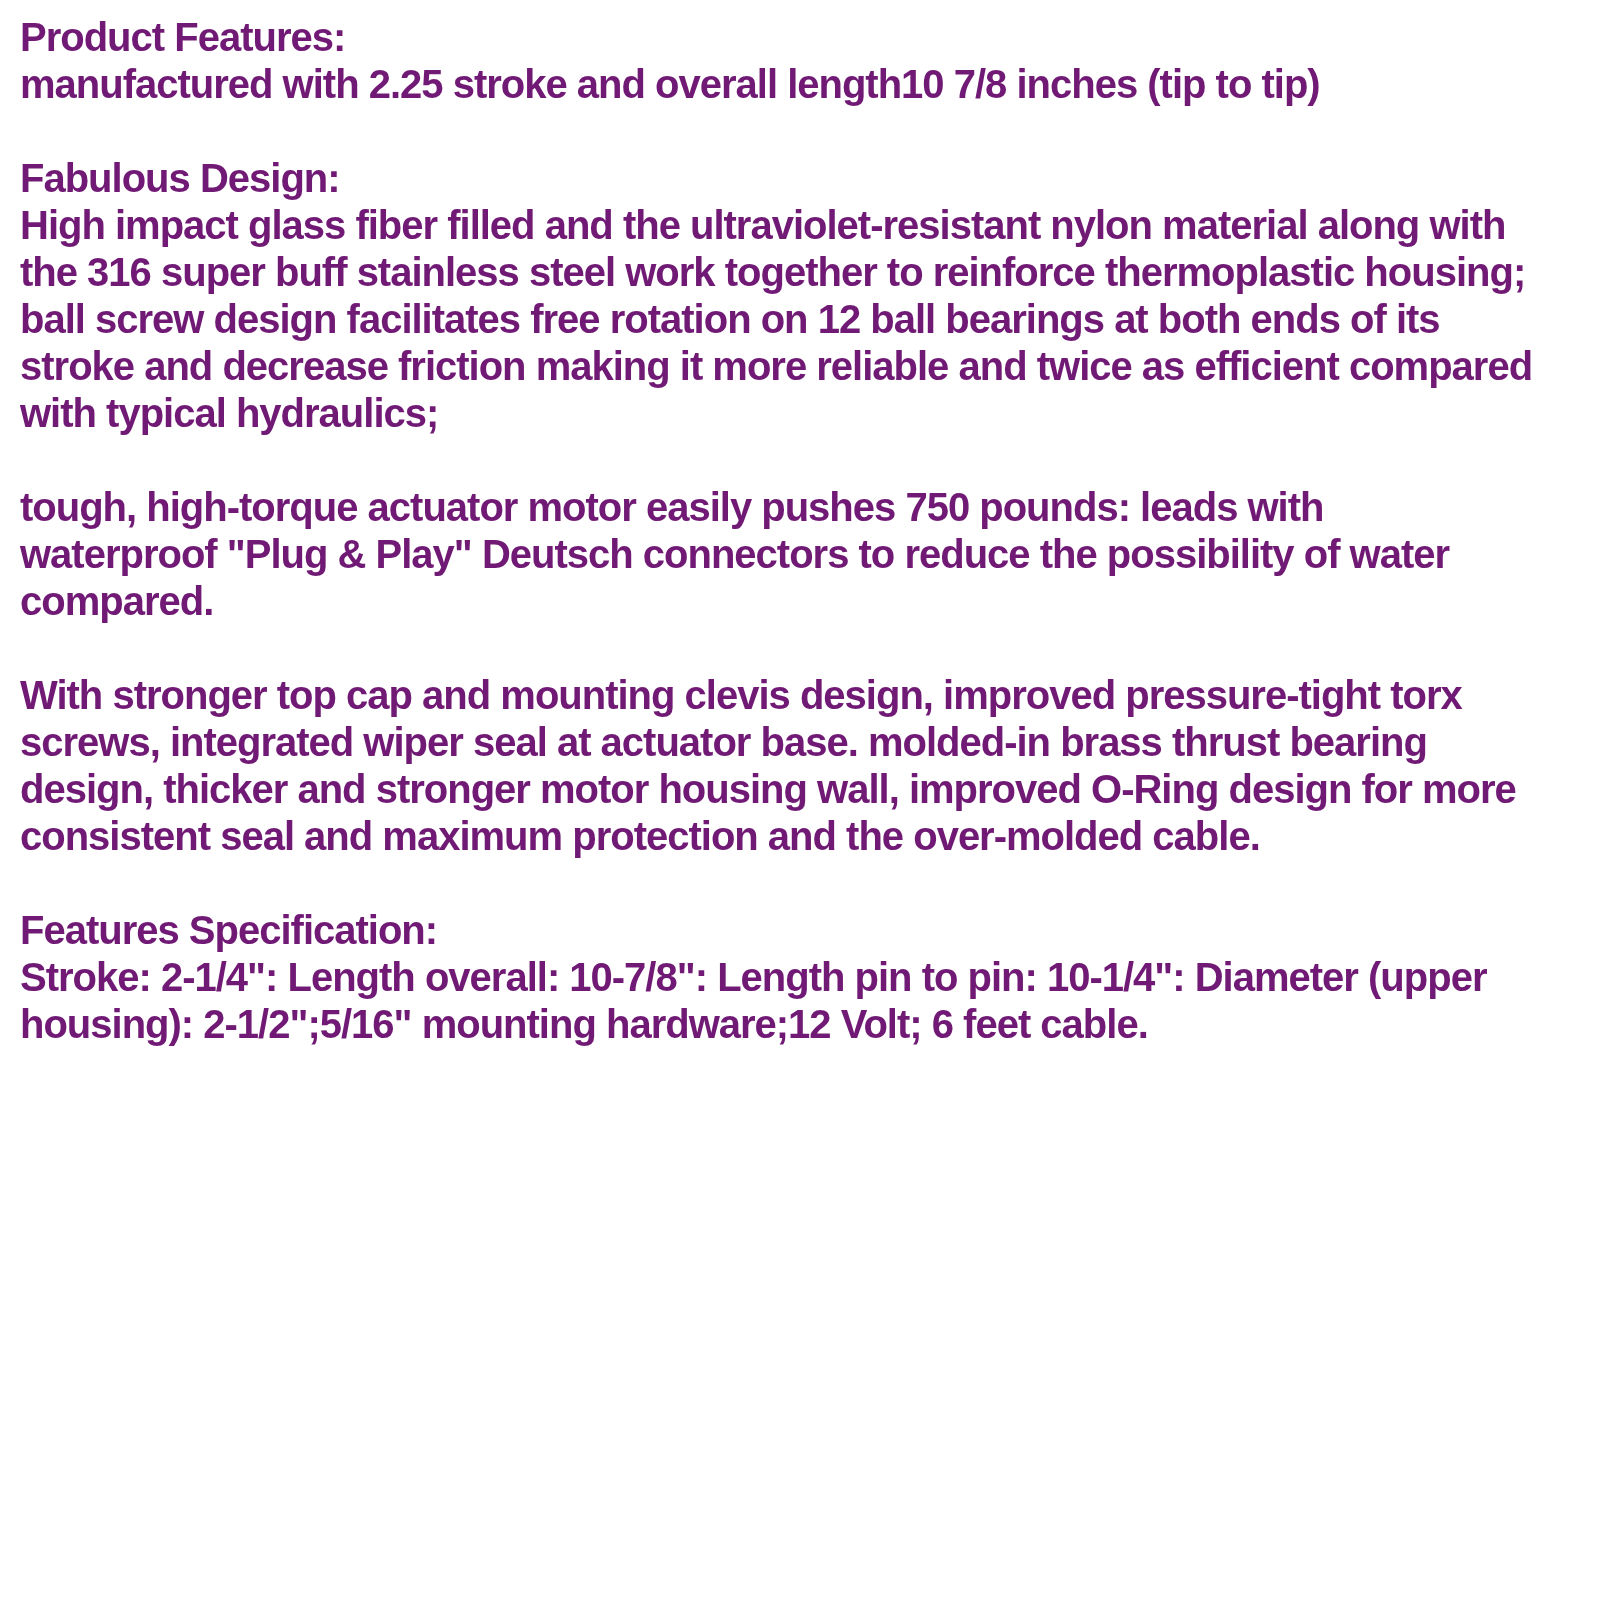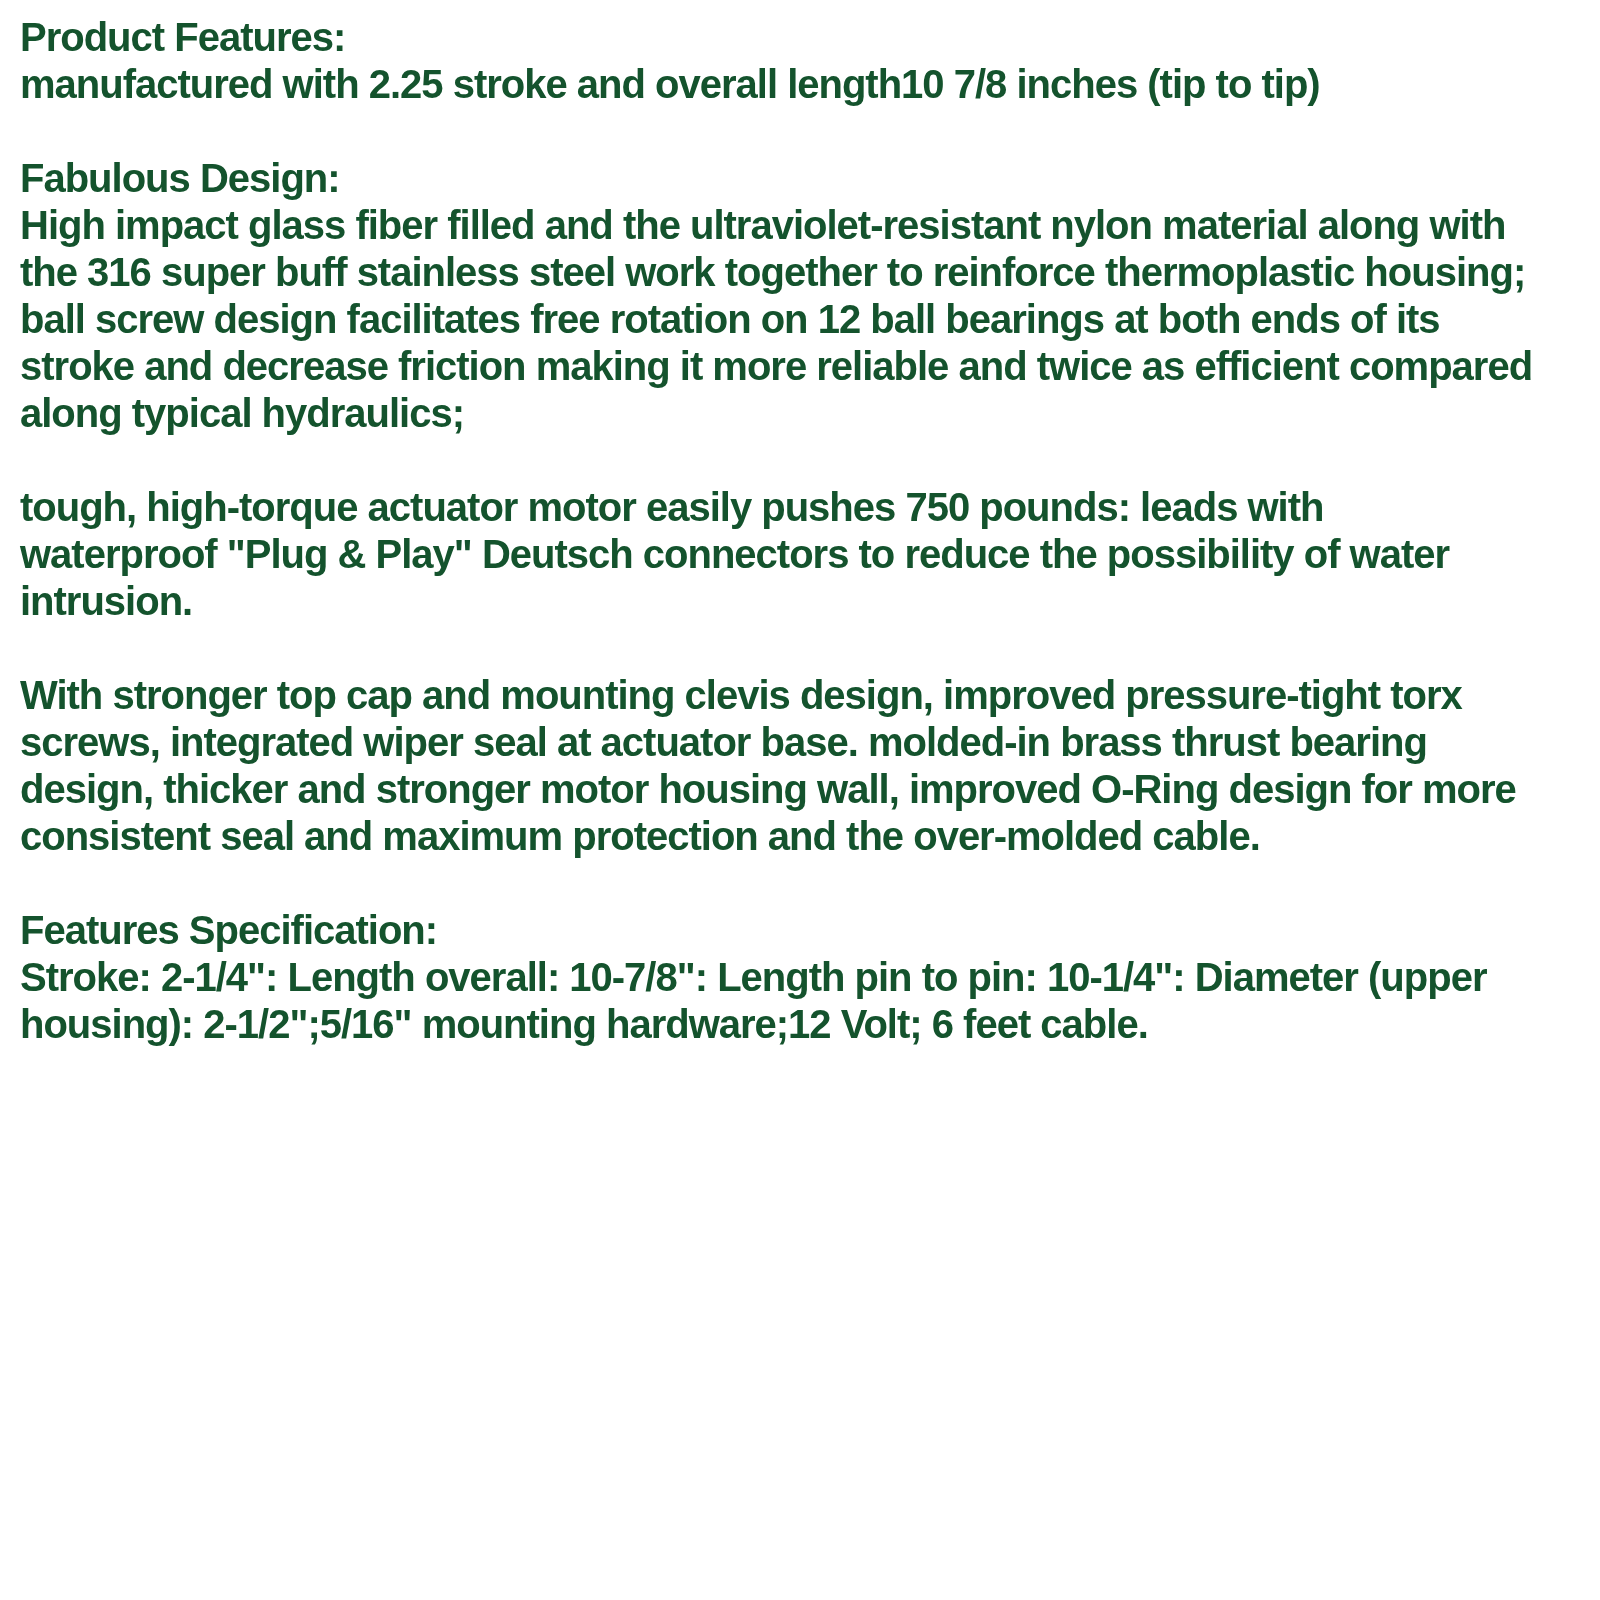--- a/index.html
+++ b/index.html
@@ -20,7 +20,7 @@
     line-height: 47px;
     font-weight: 600;
     letter-spacing: -1px;
-    color: #14532d;
+    color: #701a75;
     background: #ffffff;
   }
   .section {

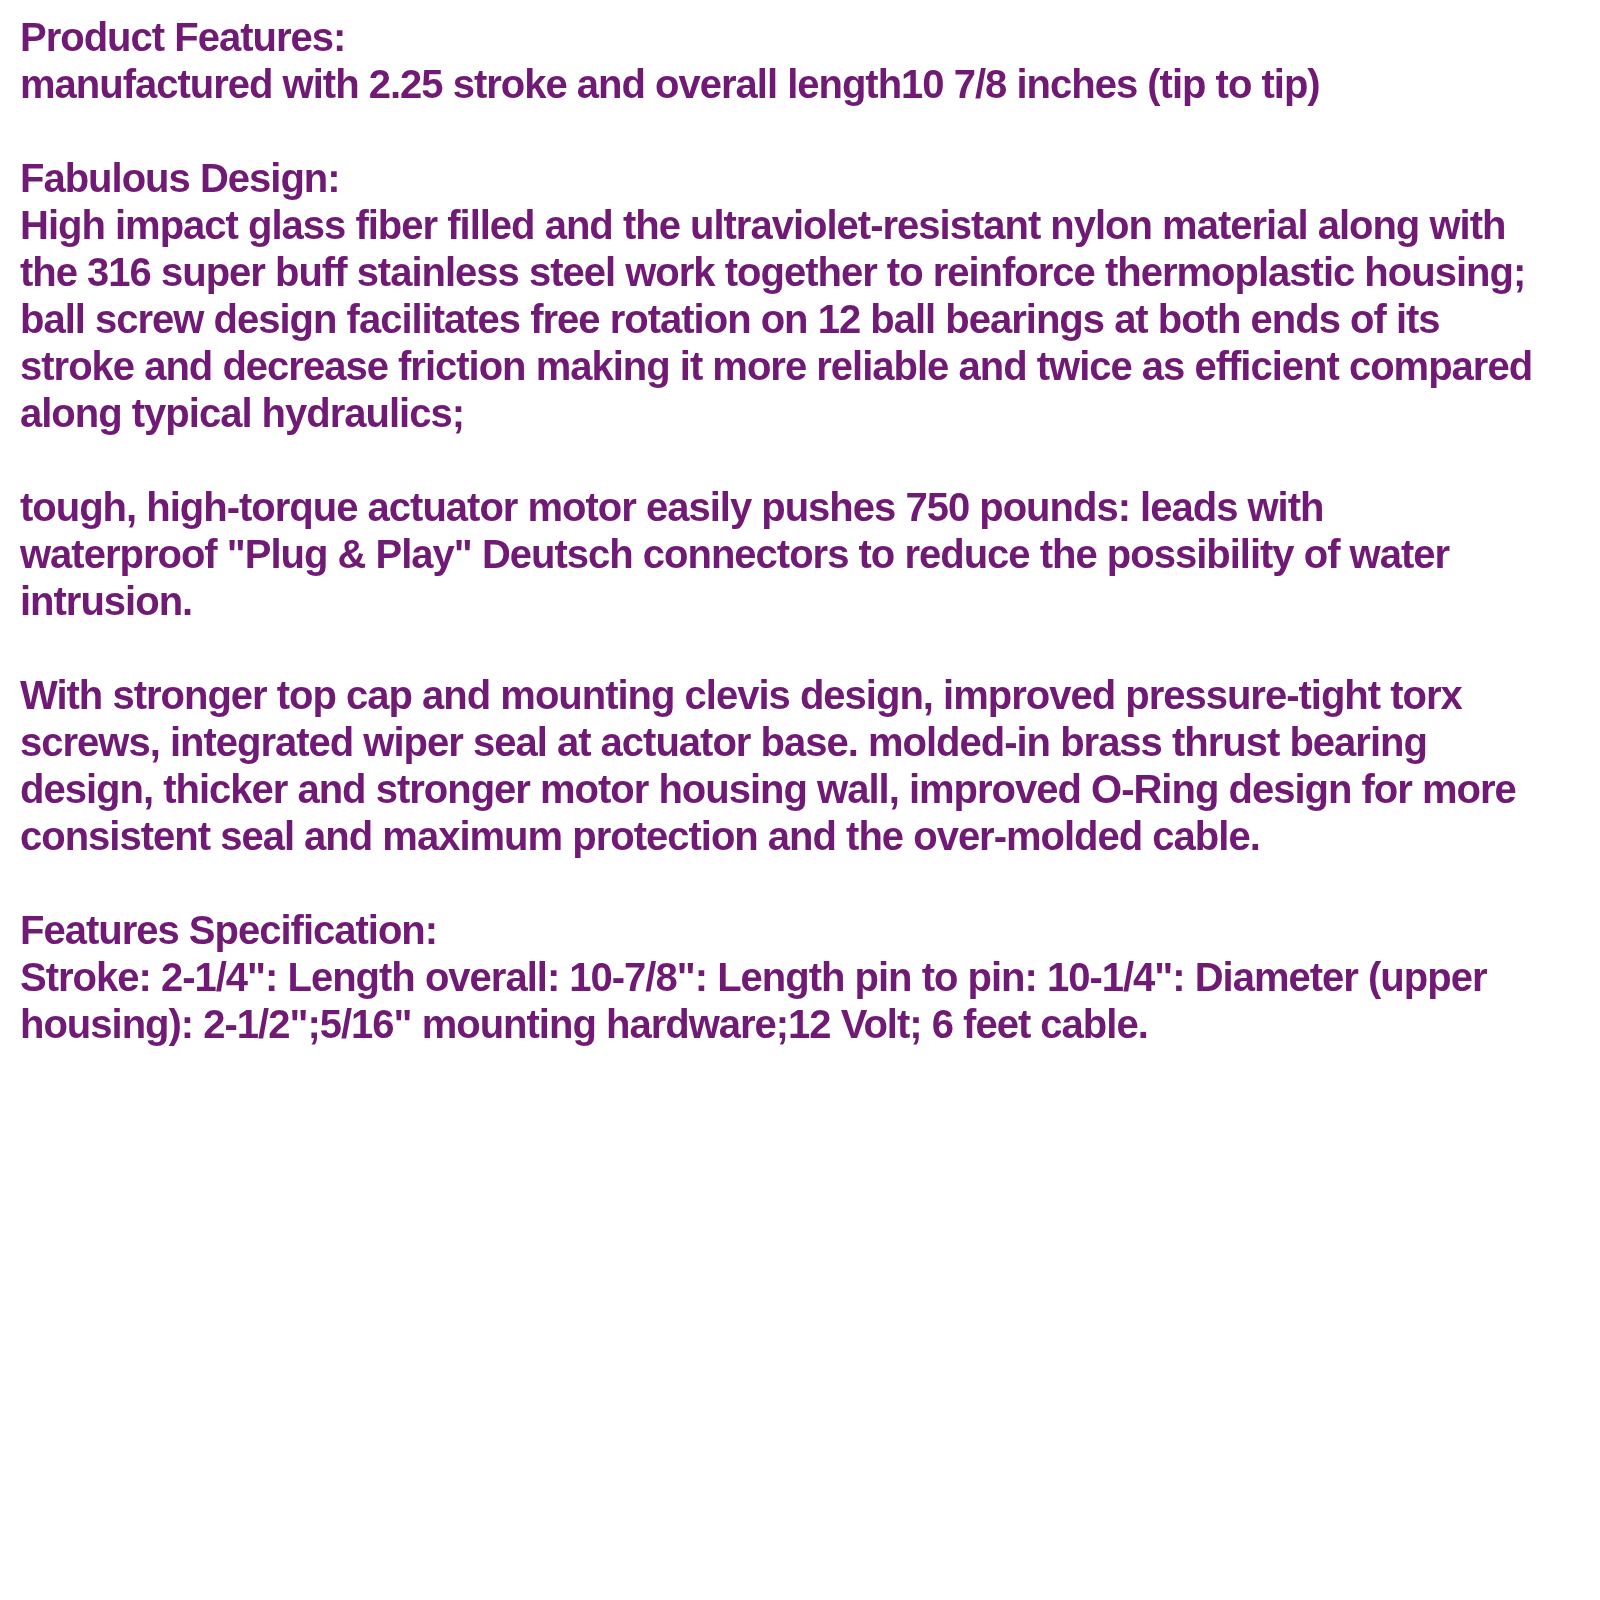--- a/index.html
+++ b/index.html
@@ -46,7 +46,7 @@
     <div class="line">the 316 super buff stainless steel work together to reinforce thermoplastic housing;</div>
     <div class="line">ball screw design facilitates free rotation on 12 ball bearings at both ends of its</div>
     <div class="line">stroke and decrease friction making it more reliable and twice as efficient compared</div>
-    <div class="line">along typical hydraulics;</div>
+    <div class="line">with typical hydraulics;</div>
   </div>
 
   <div class="section">

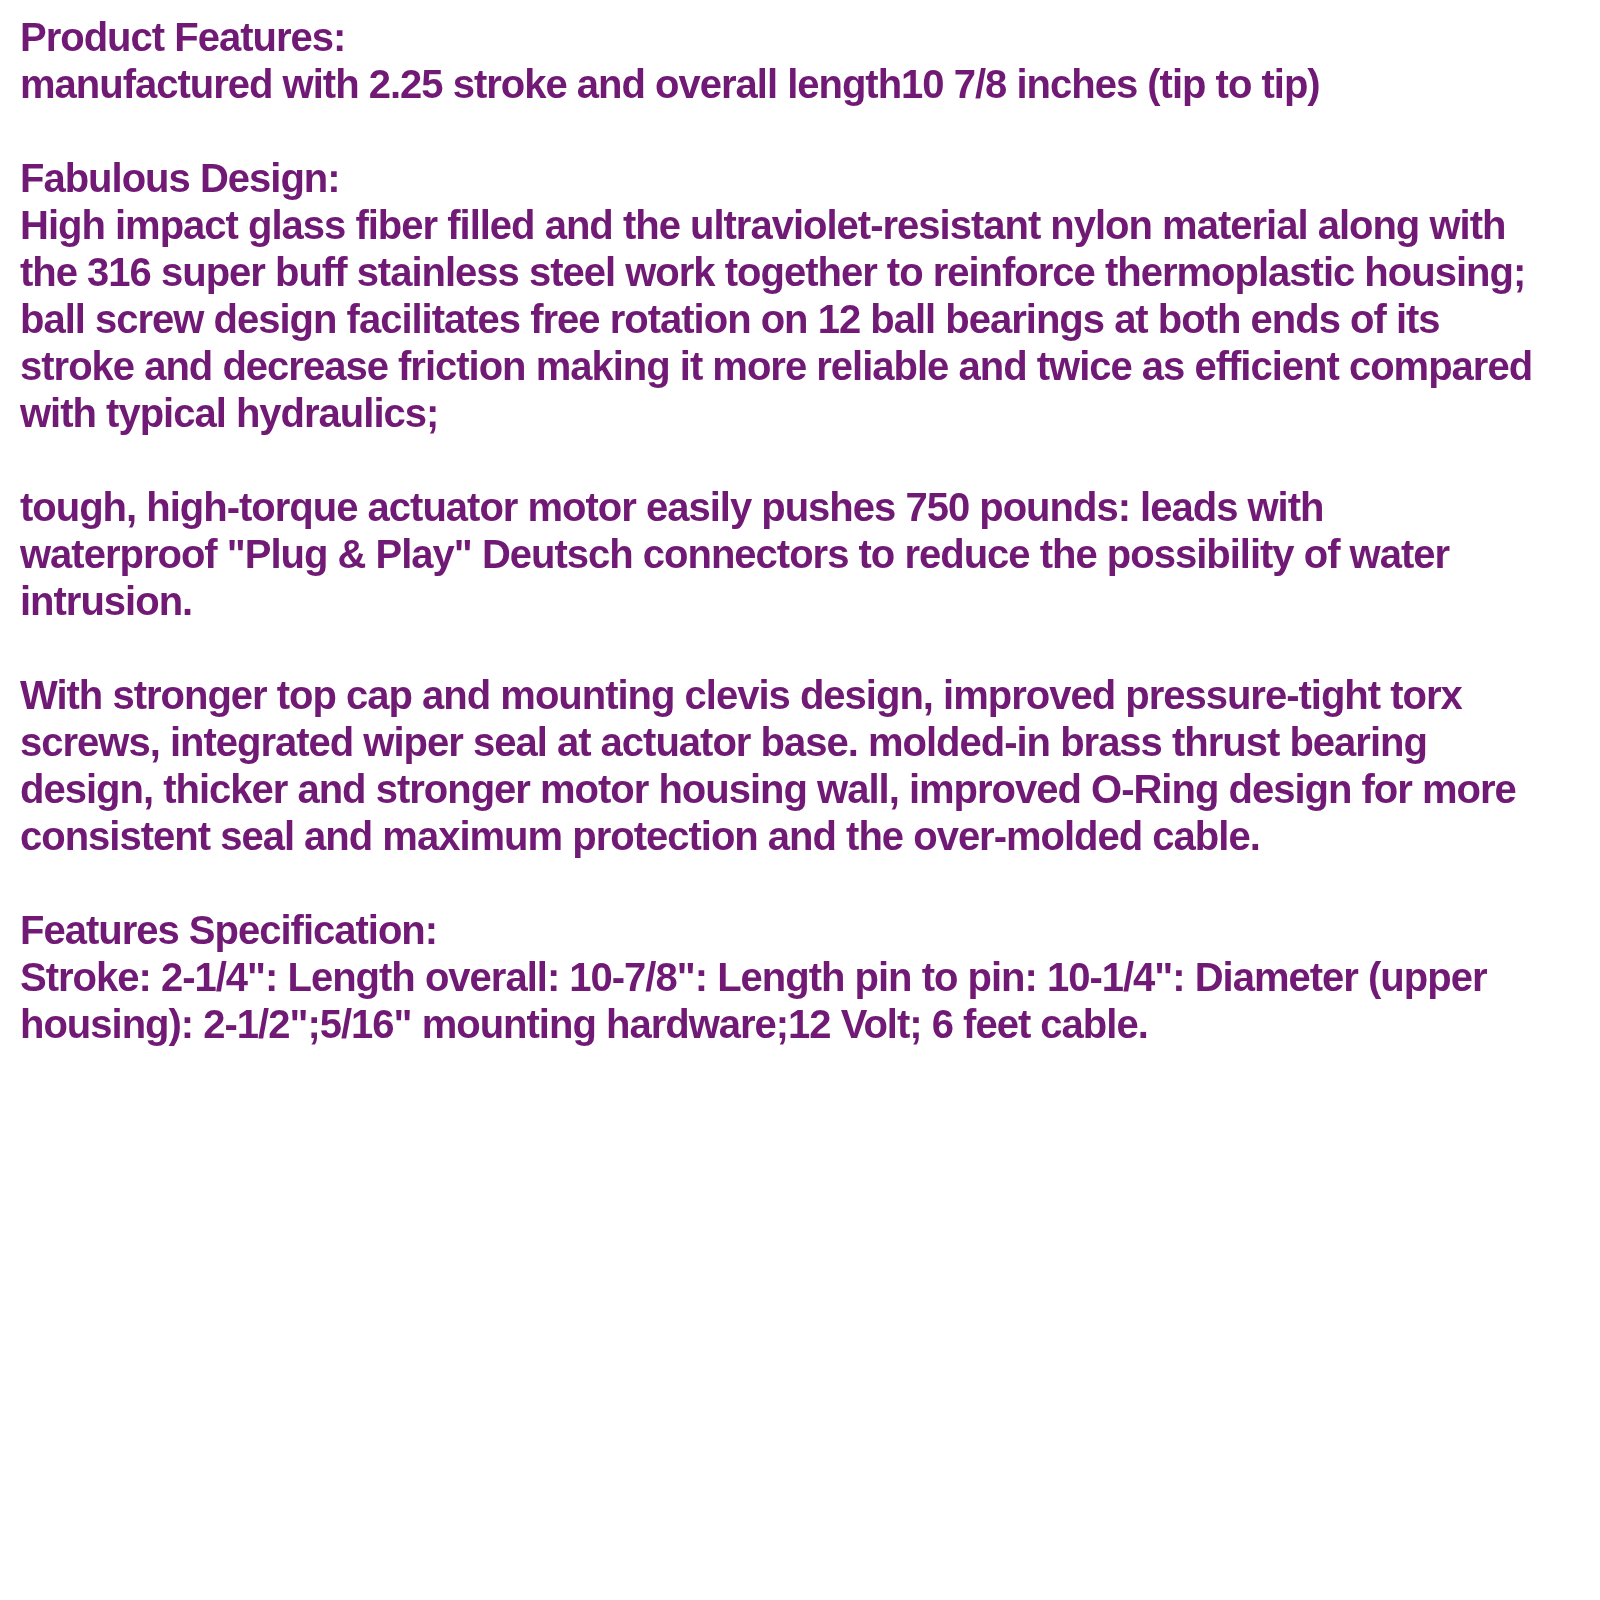--- a/index.html
+++ b/index.html
@@ -52,7 +52,7 @@
   <div class="section">
     <div class="line">tough, high-torque actuator motor easily pushes 750 pounds: leads with</div>
     <div class="line">waterproof "Plug &amp; Play" Deutsch connectors to reduce the possibility of water</div>
-    <div class="line">intrusion.</div>
+    <div class="line">compared.</div>
   </div>
 
   <div class="section">

